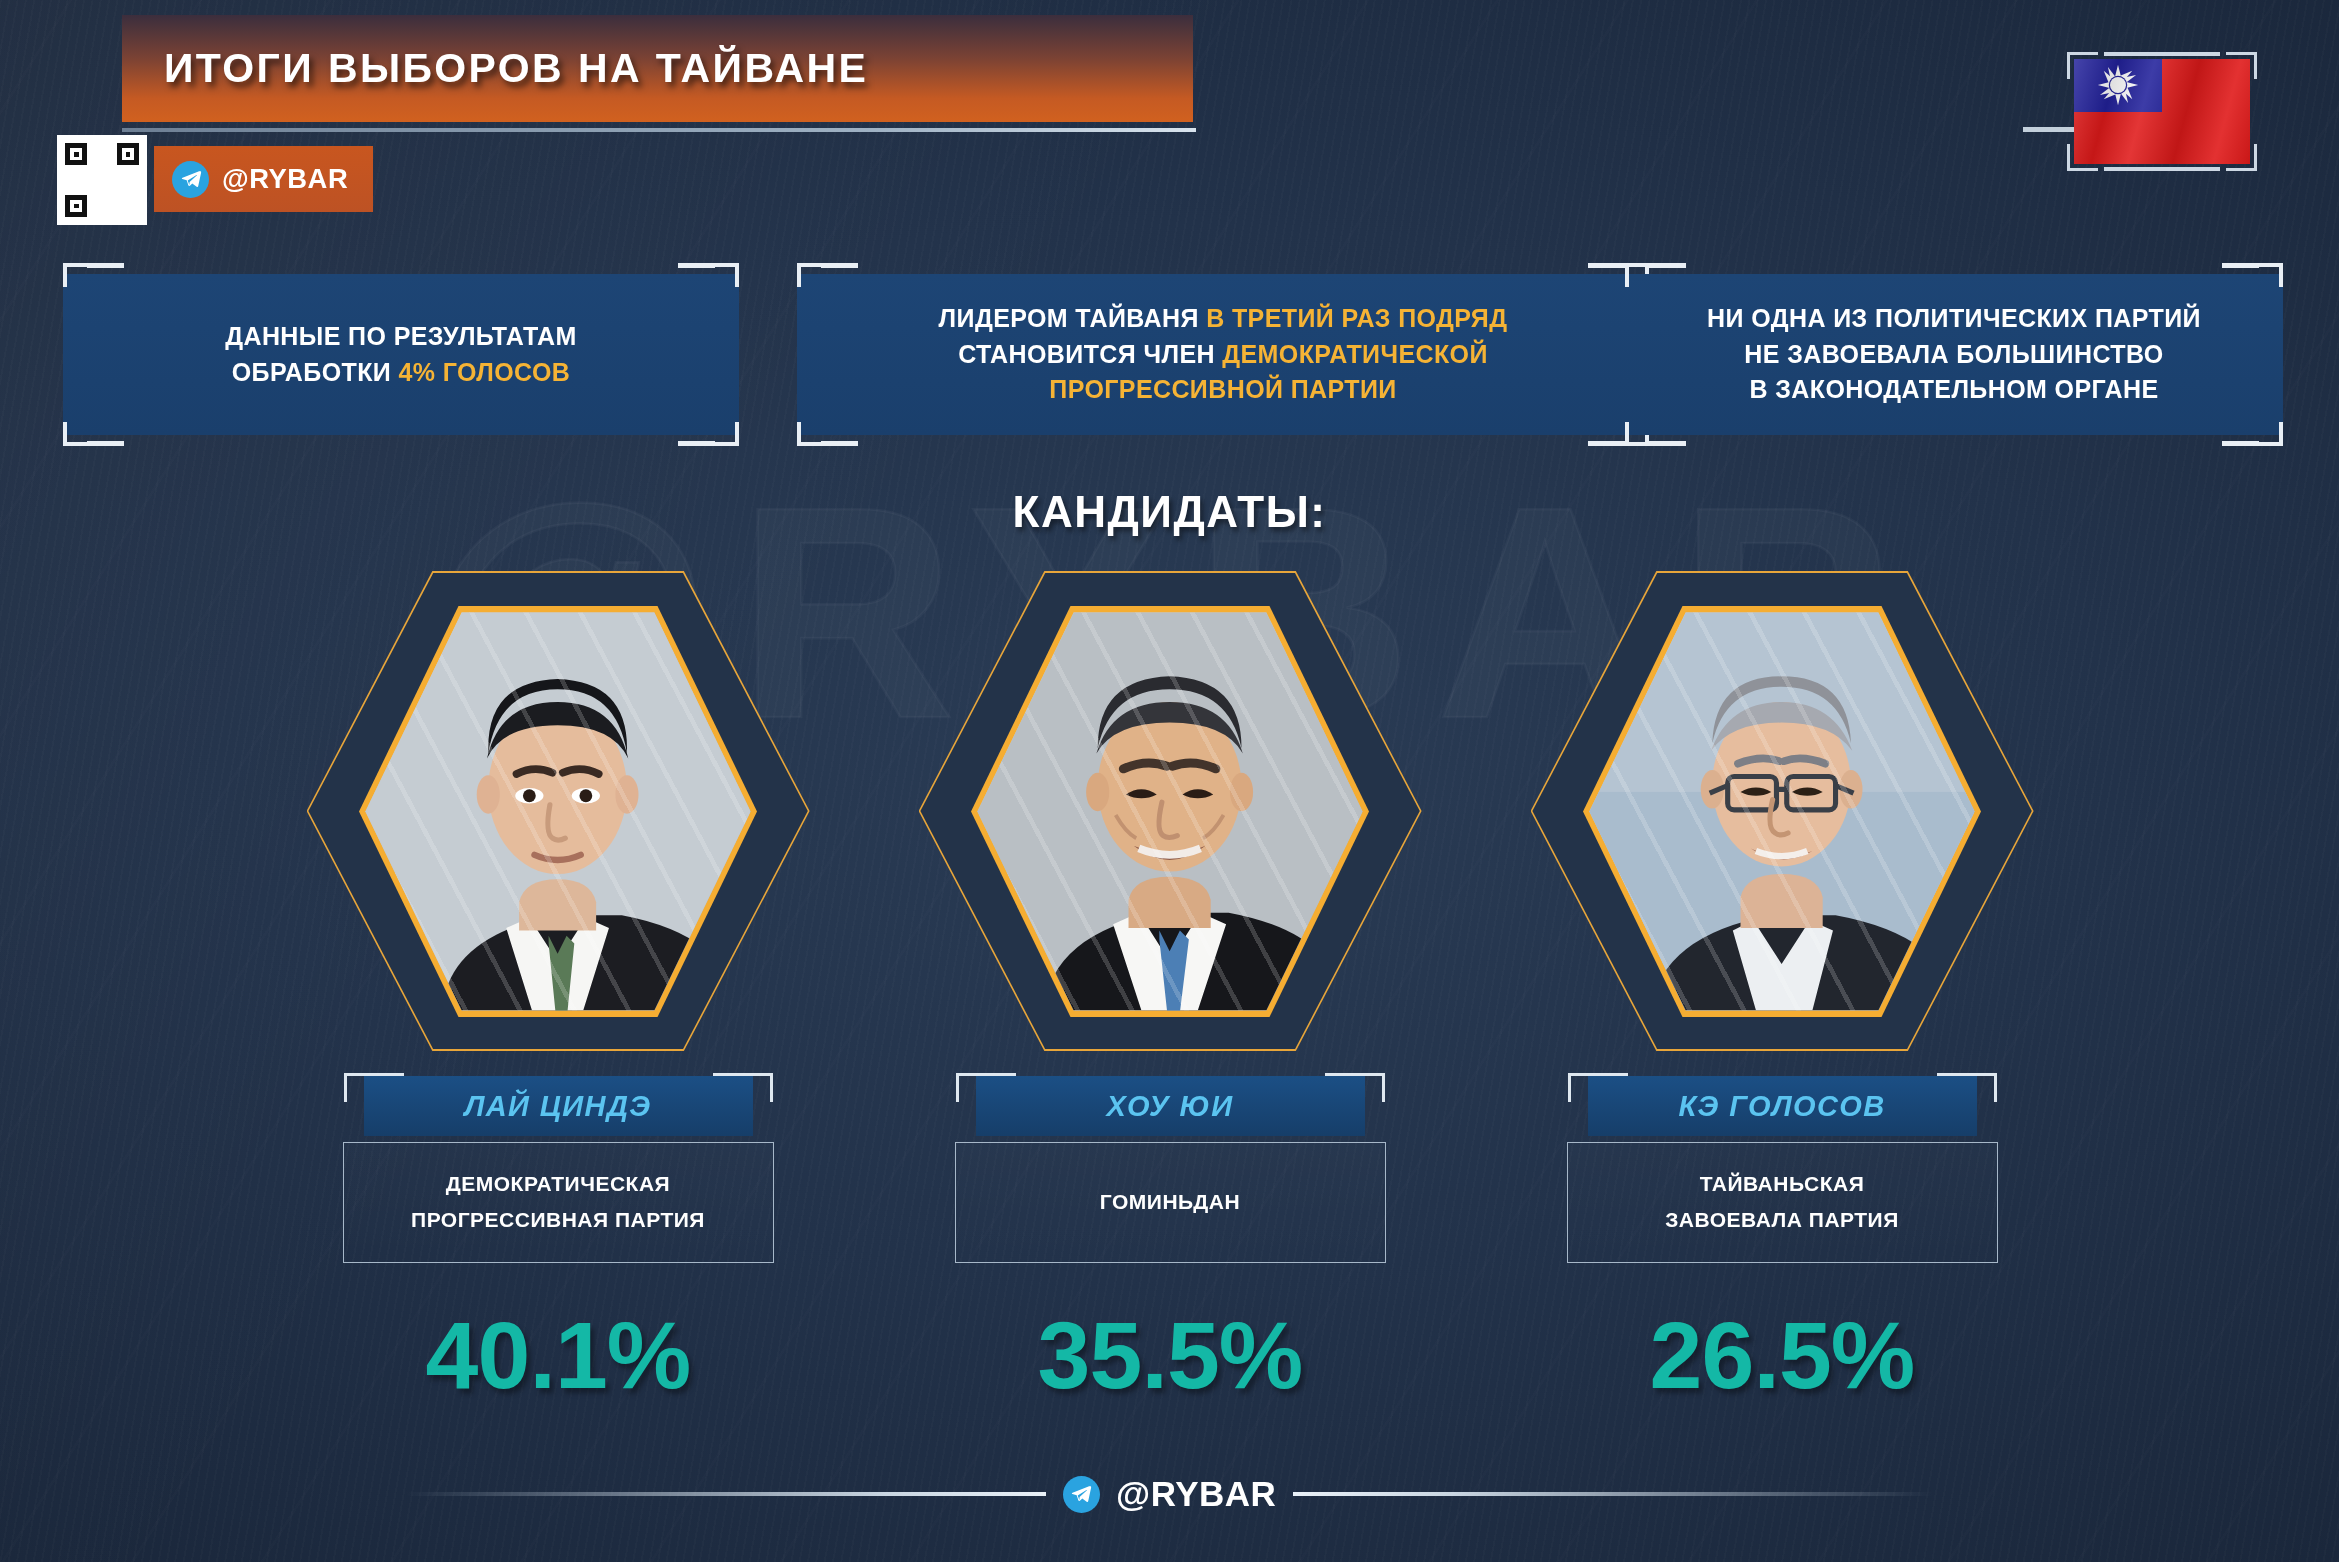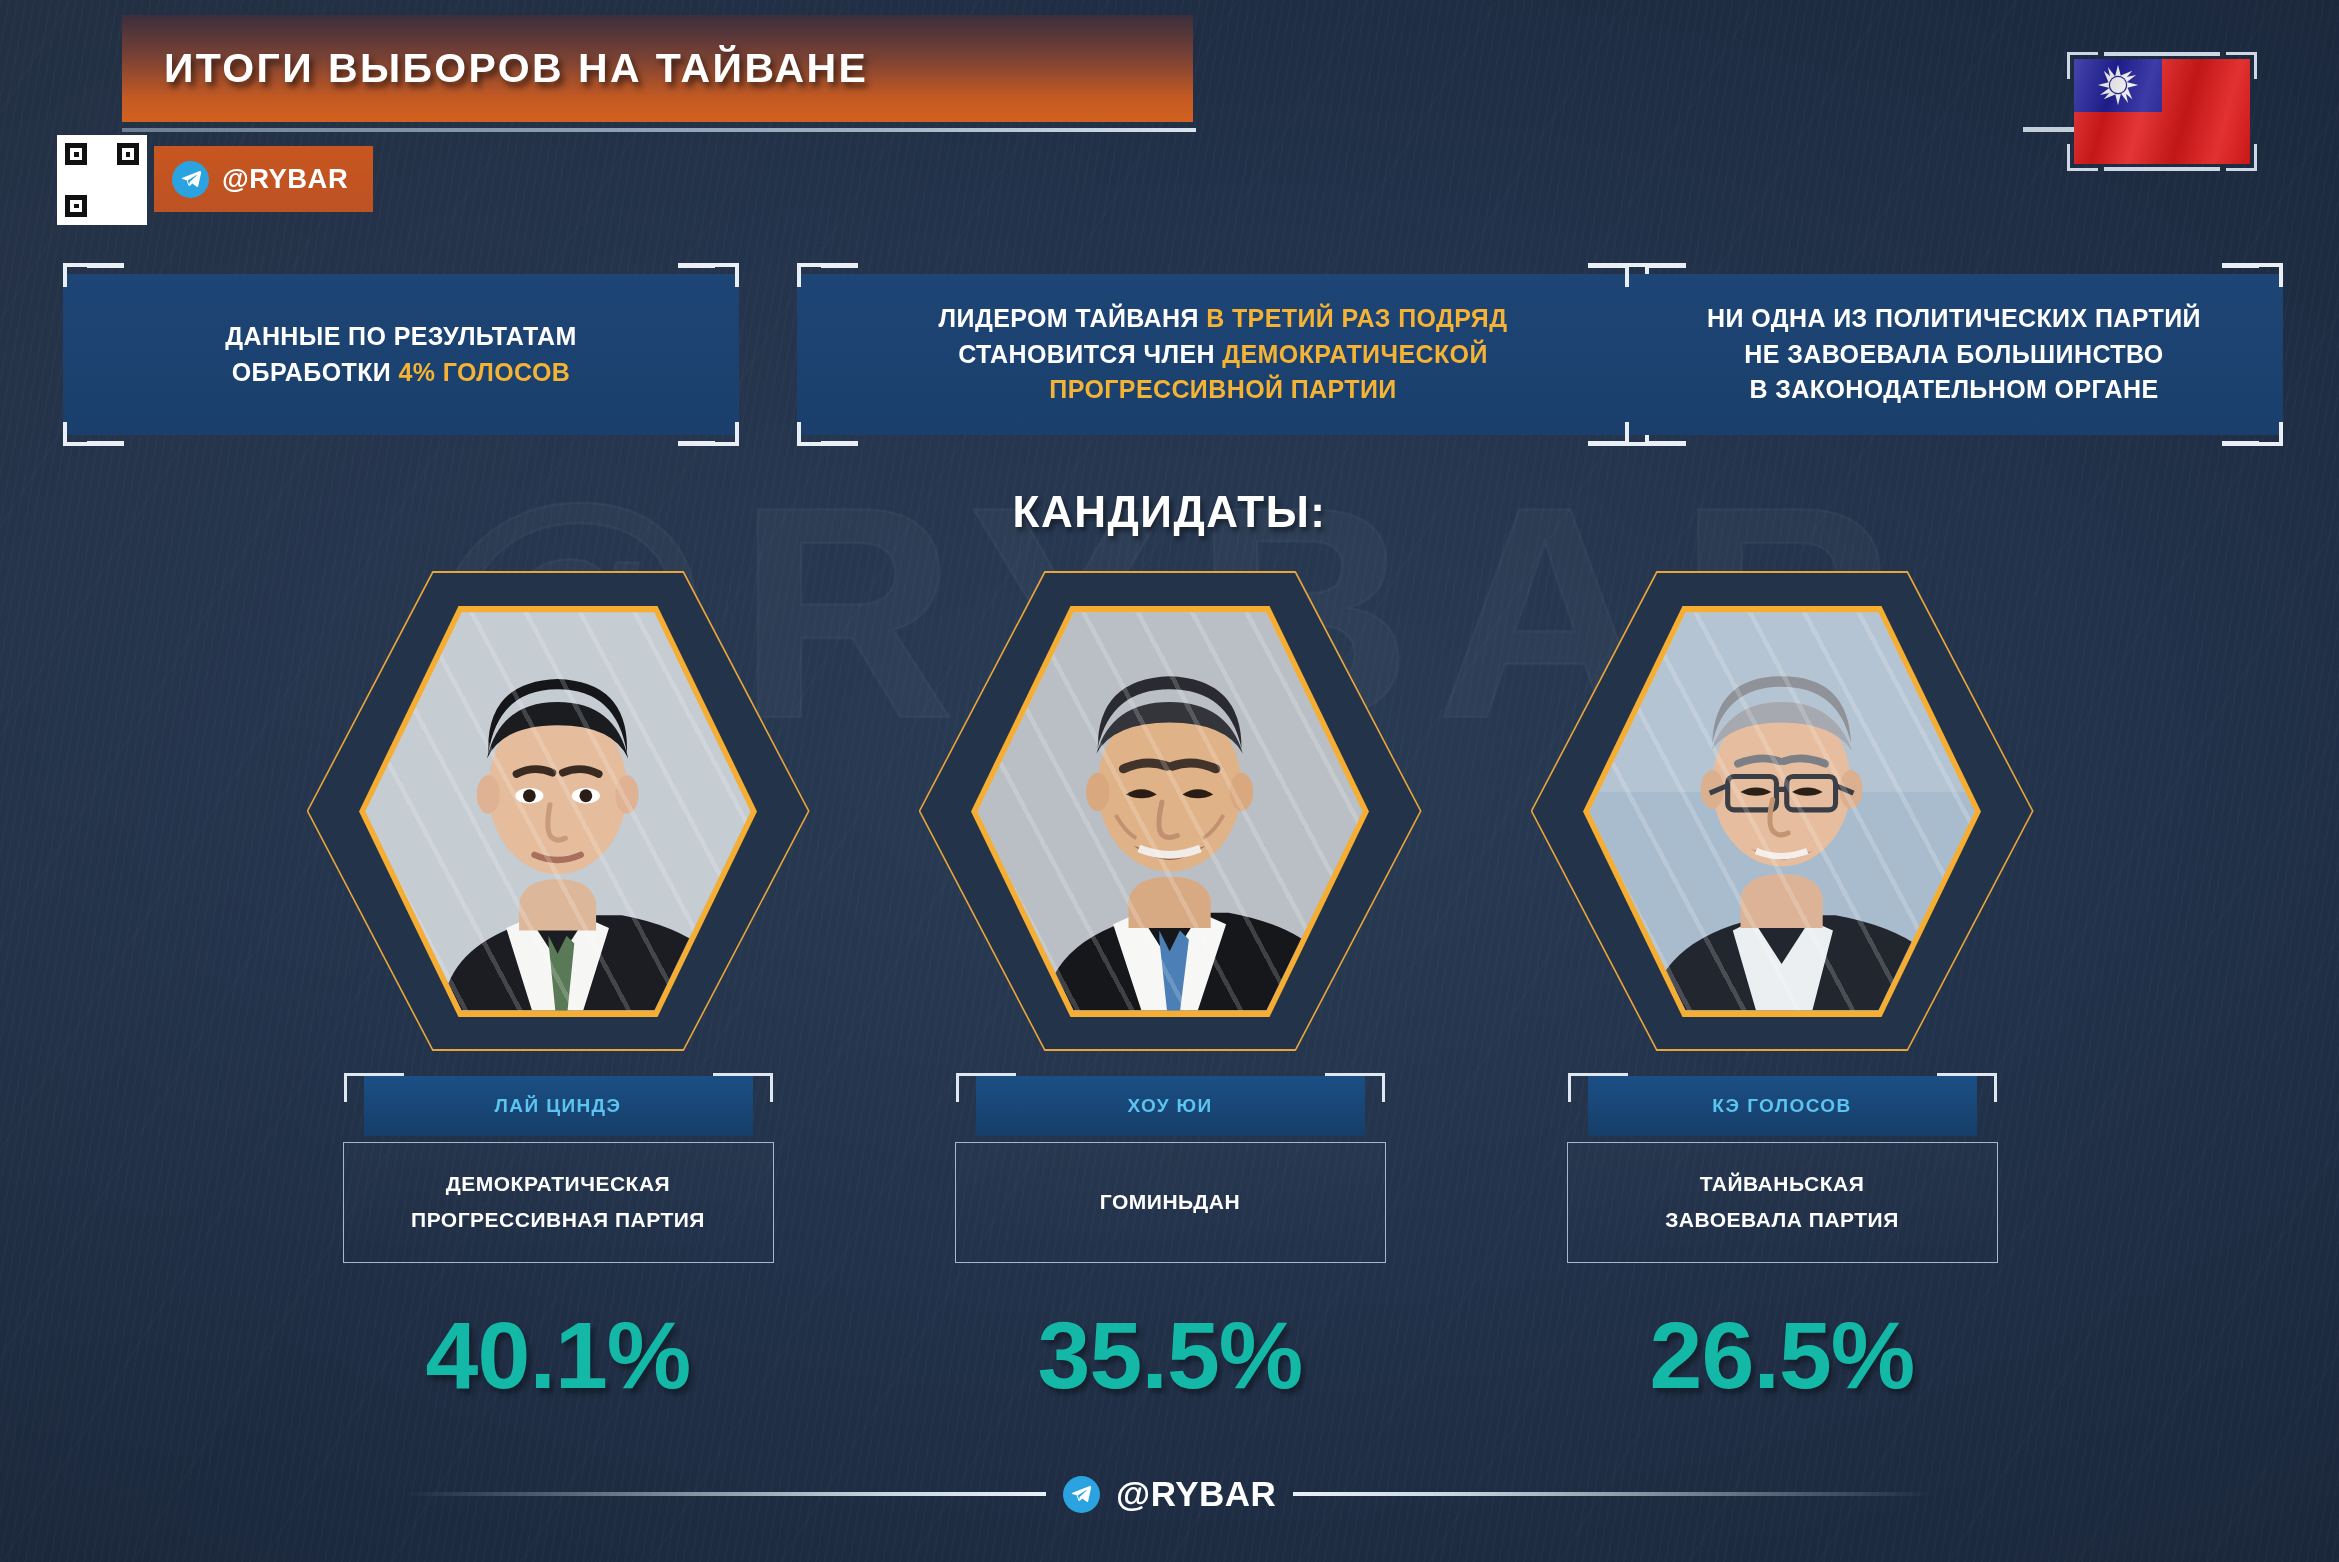--- a/index.html
+++ b/index.html
@@ -186,7 +186,7 @@
     background:linear-gradient(180deg,#1b4f85 0%, #163e69 100%);
     display:flex; align-items:center; justify-content:center;
   }
-  .name-text { color:#5bc4f0; font-size:19px; font-weight:800; letter-spacing:1.4px; }
+  .name-text { color:#5bc4f0; font-size:29px; font-weight:800; letter-spacing:1.4px;font-style:italic; }
   .ncorner { position:absolute; width:22px; height:29px; border:3.7px solid #dfe8f0; }
   .nc-tl { left:0; top:-3.7px; border-right:none; border-bottom:none; }
   .nc-tr { right:0; top:-3.7px; border-left:none; border-bottom:none; }

